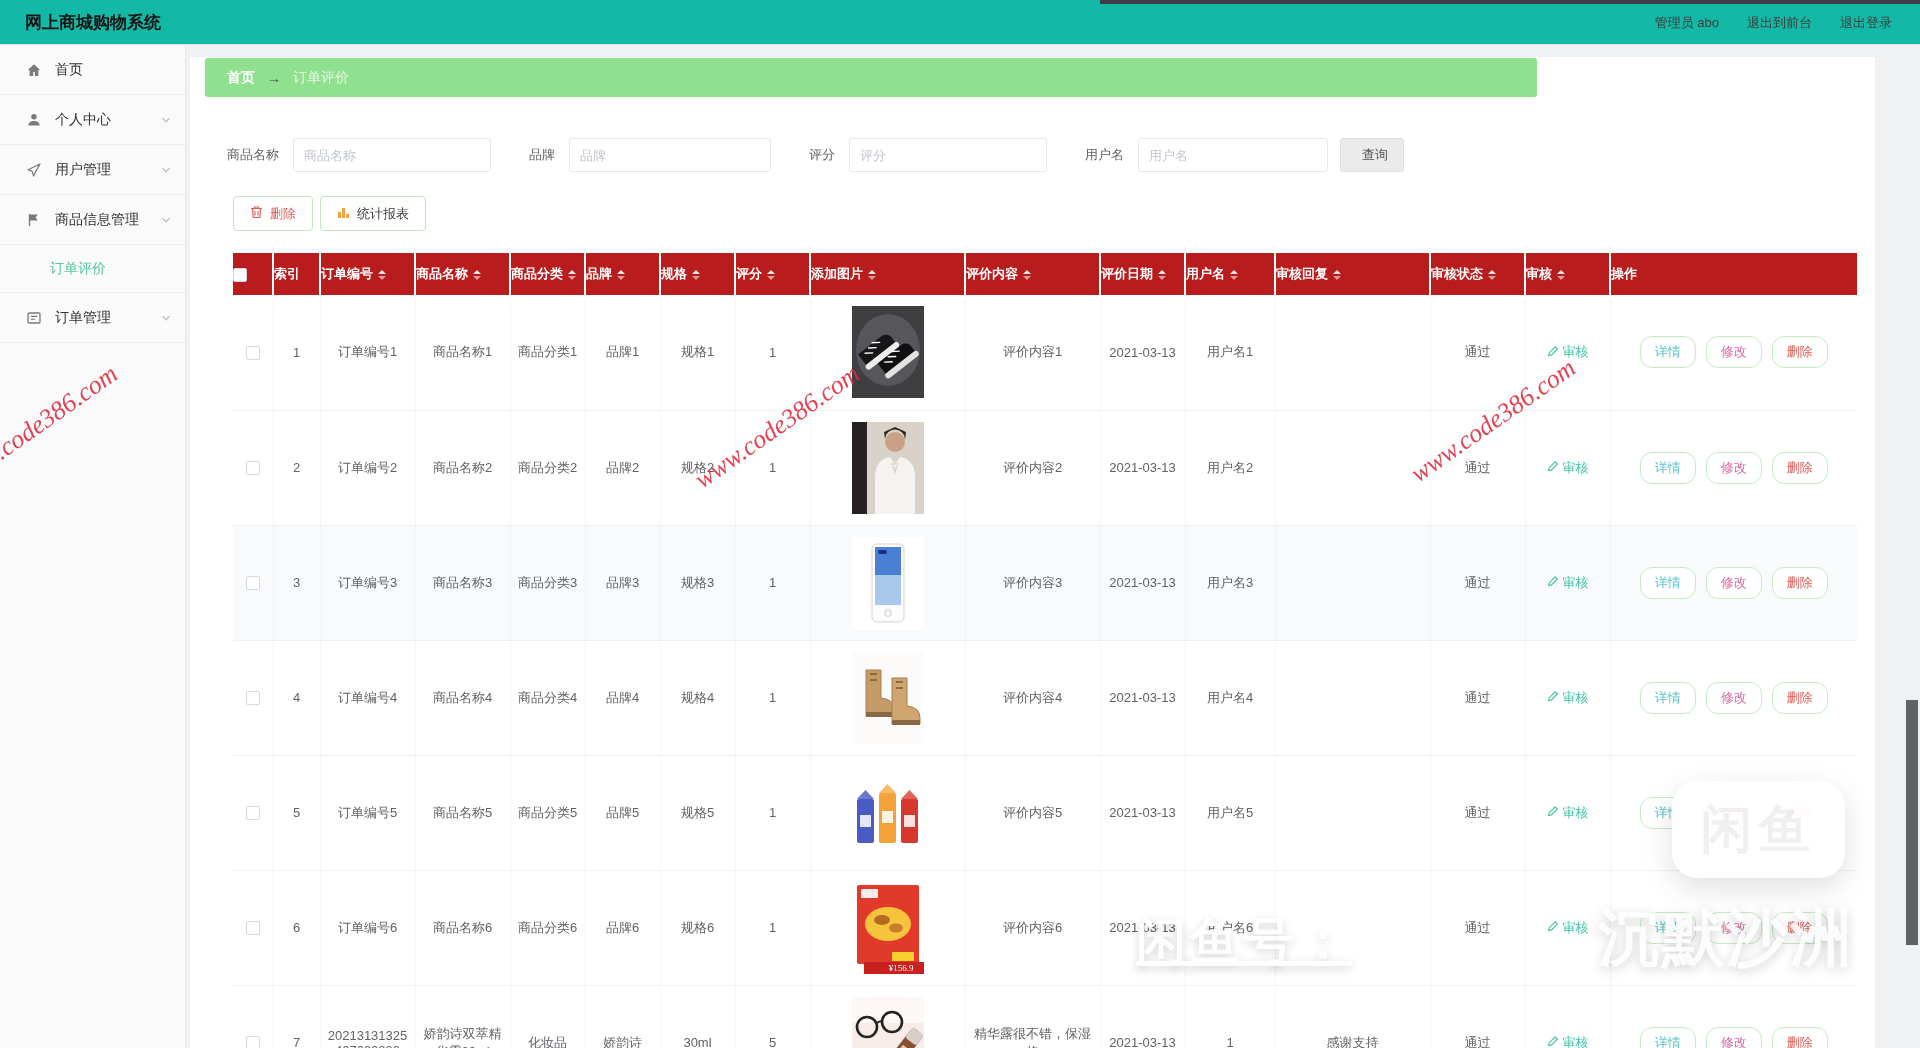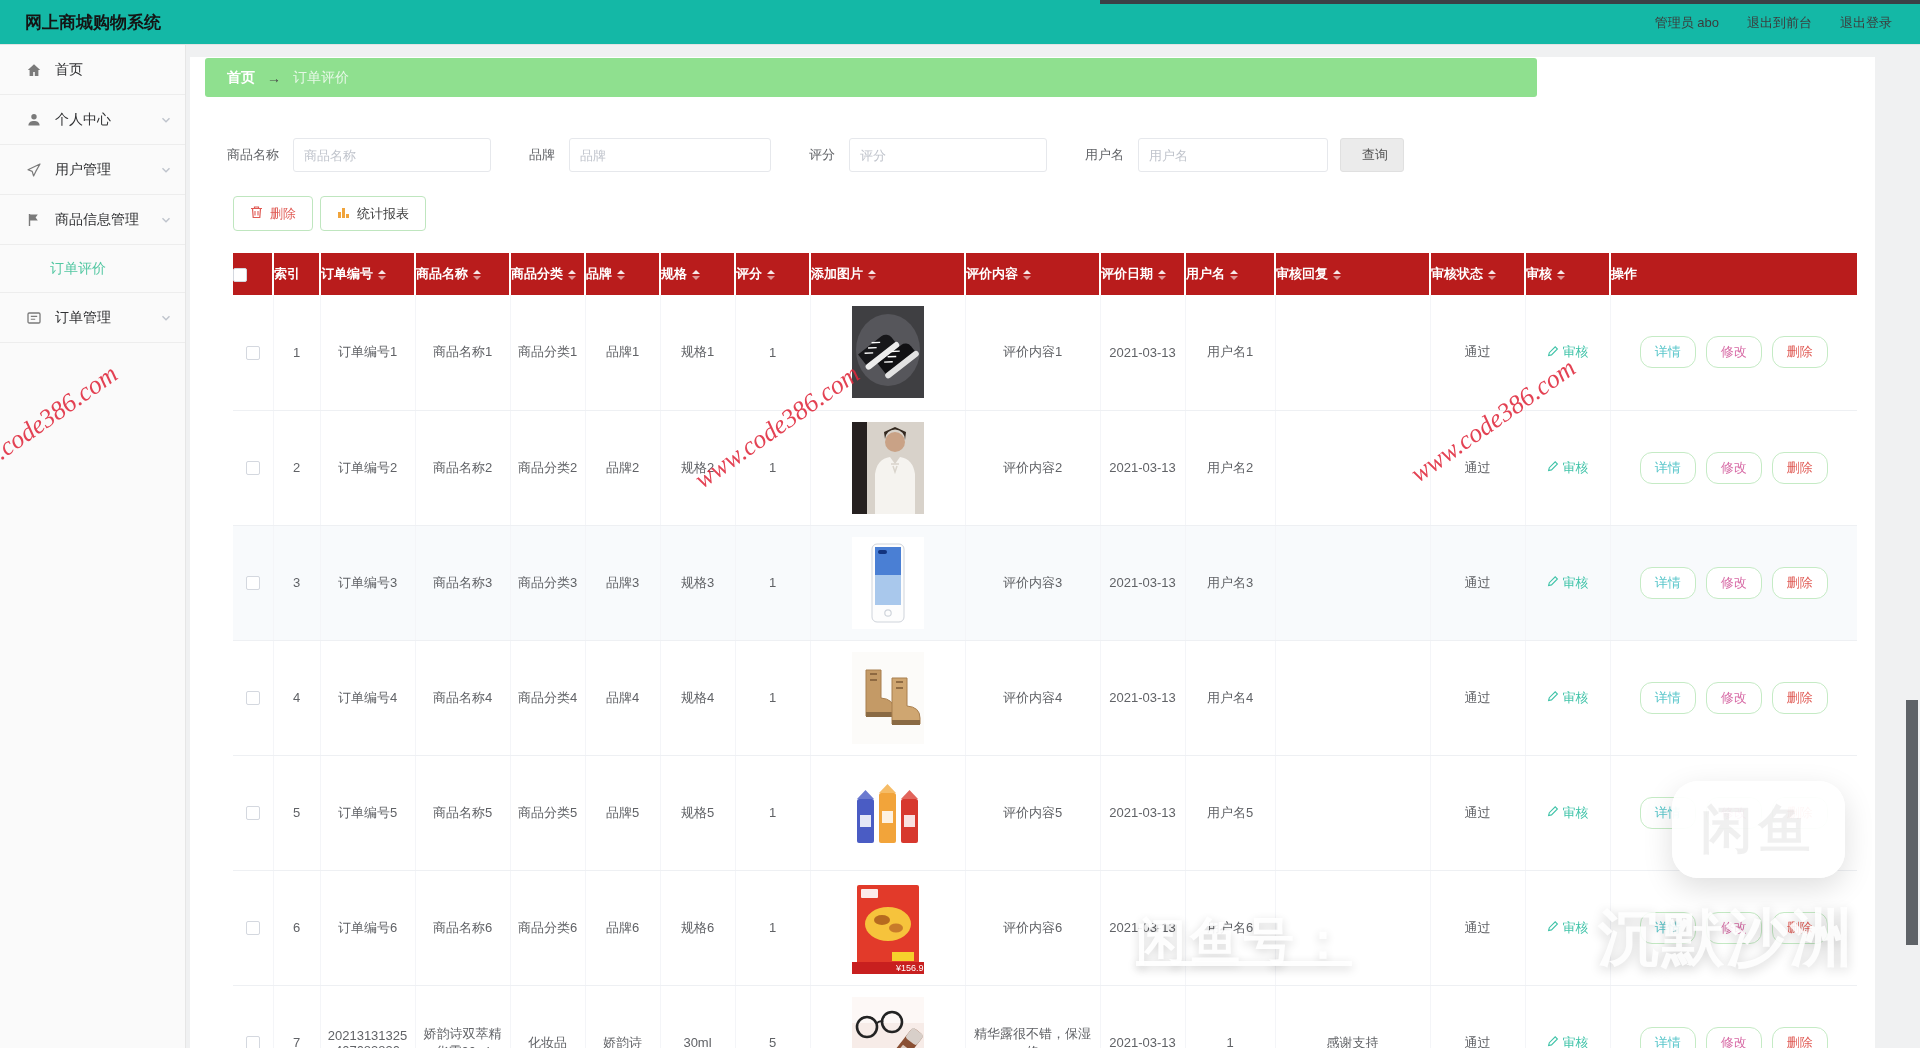--- a/index.html
+++ b/index.html
@@ -84,9 +84,9 @@
     border:1px solid #d4d8df; border-radius:2px; cursor:pointer; vertical-align:middle; }
   .imgbox { position:relative; width:72px; height:92px; margin:0 auto; overflow:hidden; }
   .imgbox svg { width:72px; height:92px; display:block; }
-  .img-badge { position:absolute; left:0; bottom:0; width:100%; height:12px;
-    background:#c81f1f; color:#fff; font-size:9px; line-height:12px; text-align:right;
-    padding-left:3px; }
+  .img-badge { position:absolute; left:12px; bottom:0; width:100%; height:12px;
+    background:#c81f1f; color:#fff; font-size:9px; line-height:12px; text-align:center;
+    padding-left:3px;font-family:Liberation Serif, serif; }
   .audit-link { color:#3fc3a8; cursor:pointer; display:inline-flex; align-items:center;
     gap:4px; font-size:13px; }
   .audit-link svg { width:12px; height:12px; }

